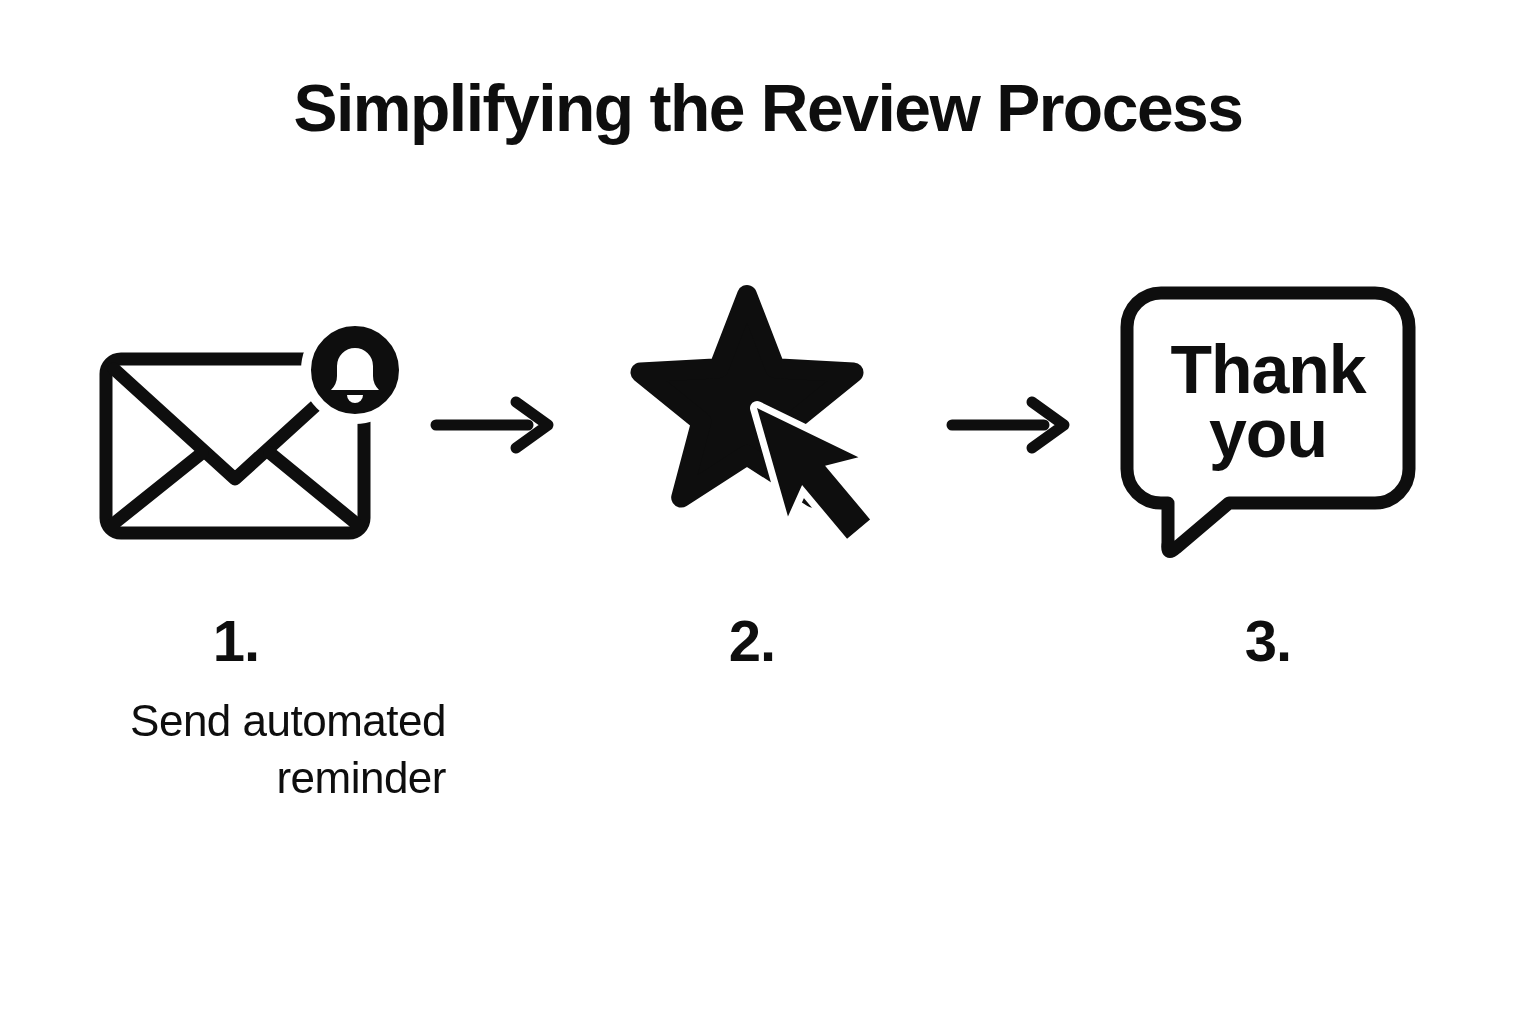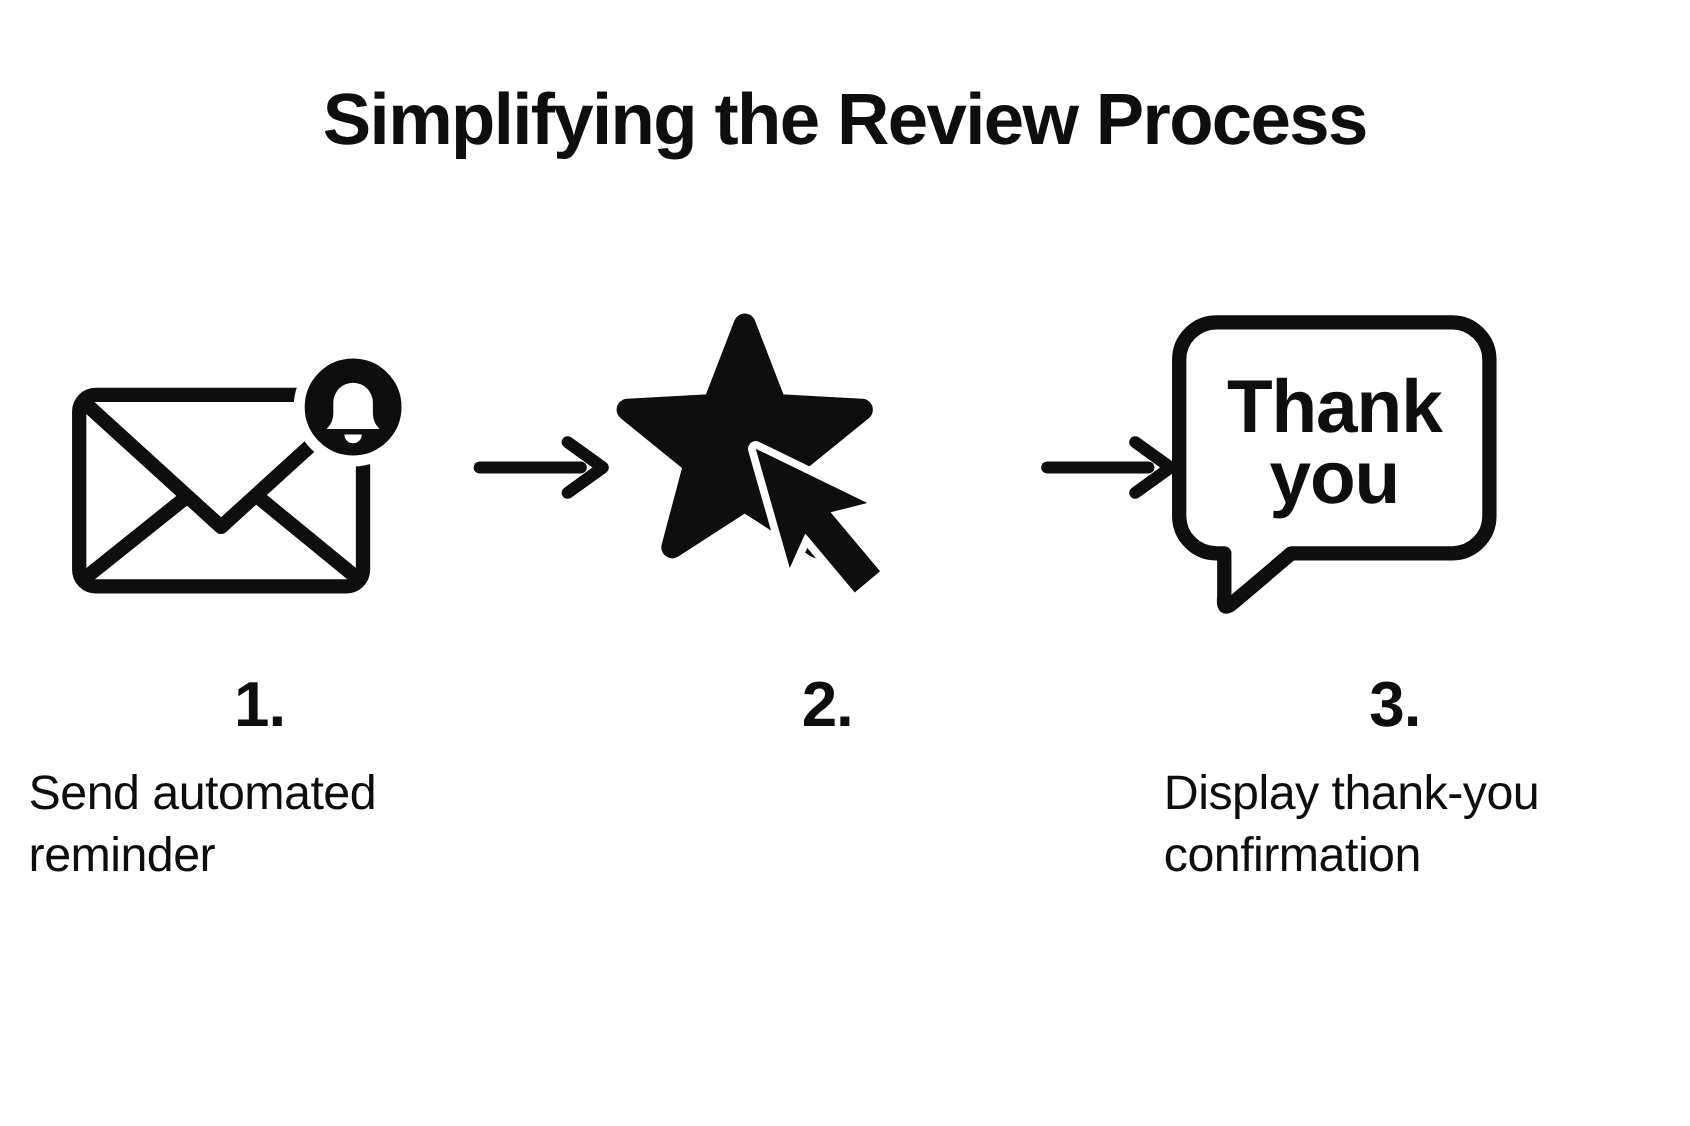--- a/index.html
+++ b/index.html
@@ -37,7 +37,7 @@
     height: 310px;
     display: flex;
     align-items: center;
-    justify-content: flex-start;
+    justify-content: center;
   }
   .arrow-cell {
     grid-row: 1;

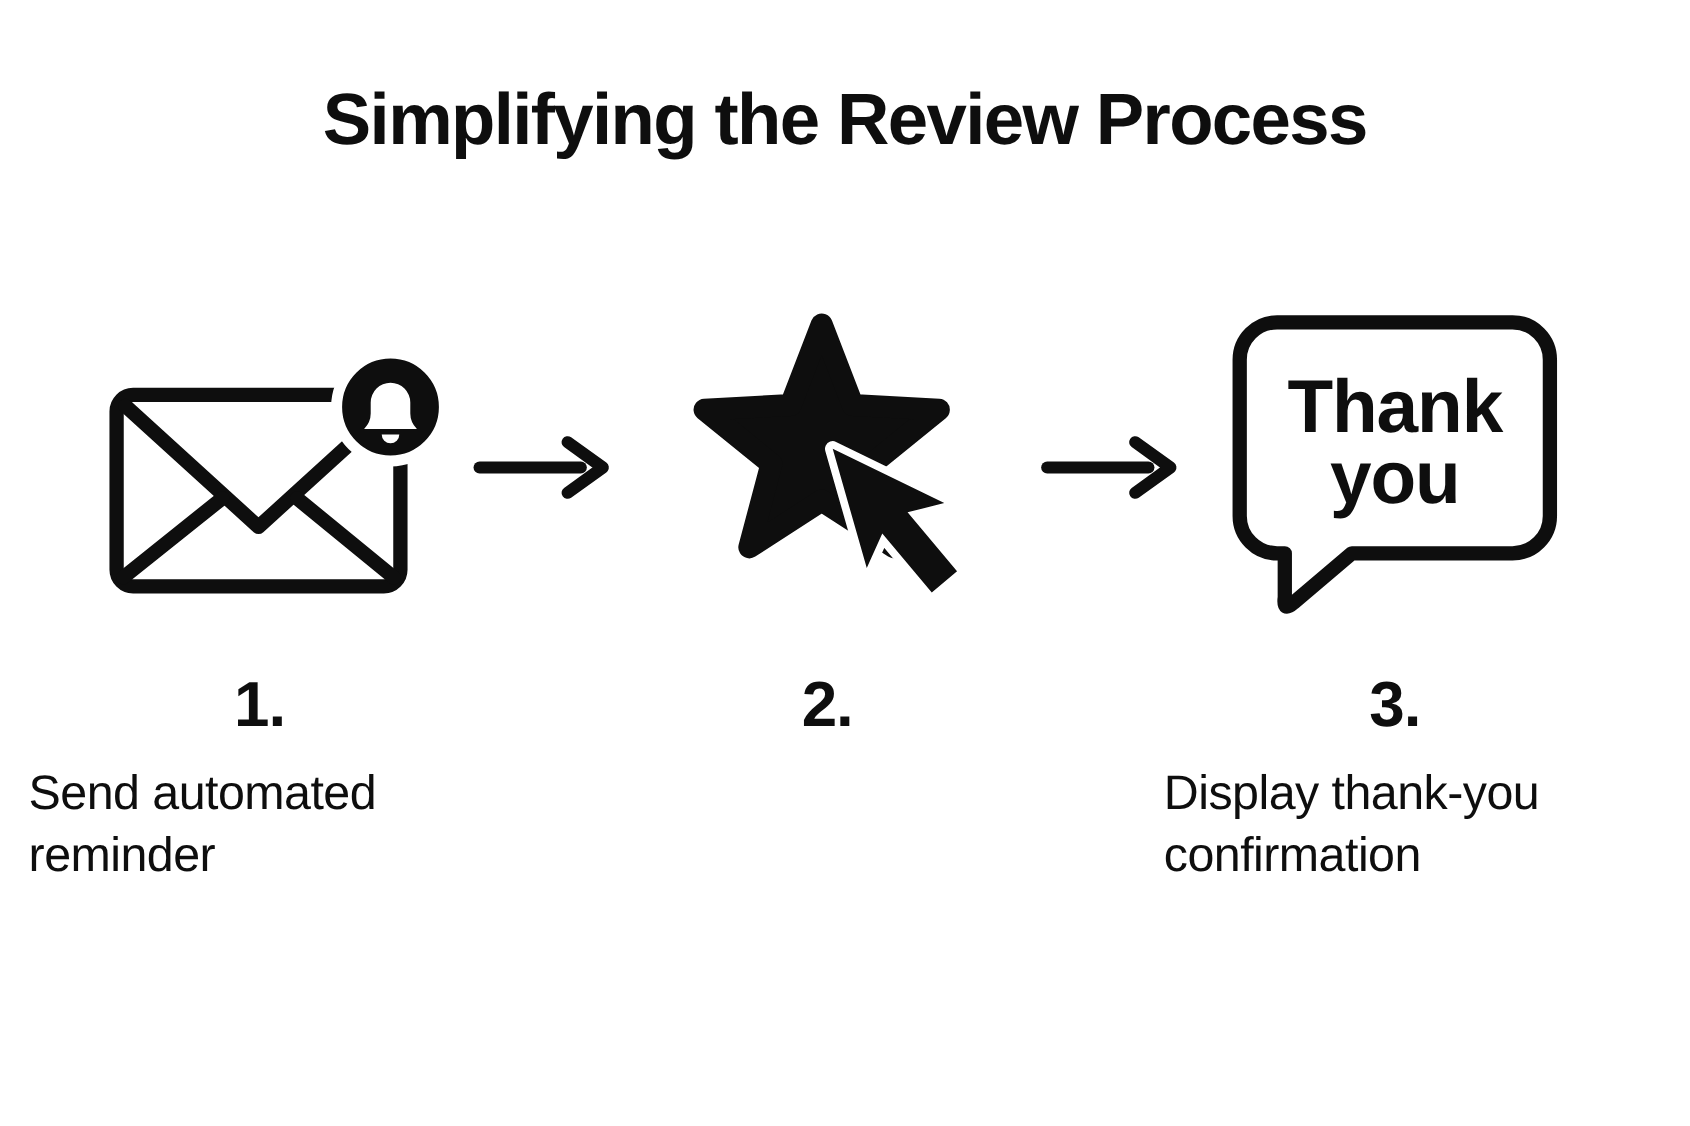--- a/index.html
+++ b/index.html
@@ -59,7 +59,7 @@
   .desc-cell {
     grid-row: 3;
     margin-top: 16px;
-    text-align: left;
+    text-align: right;
     font-size: 44px;
     font-weight: 400;
     line-height: 57px;

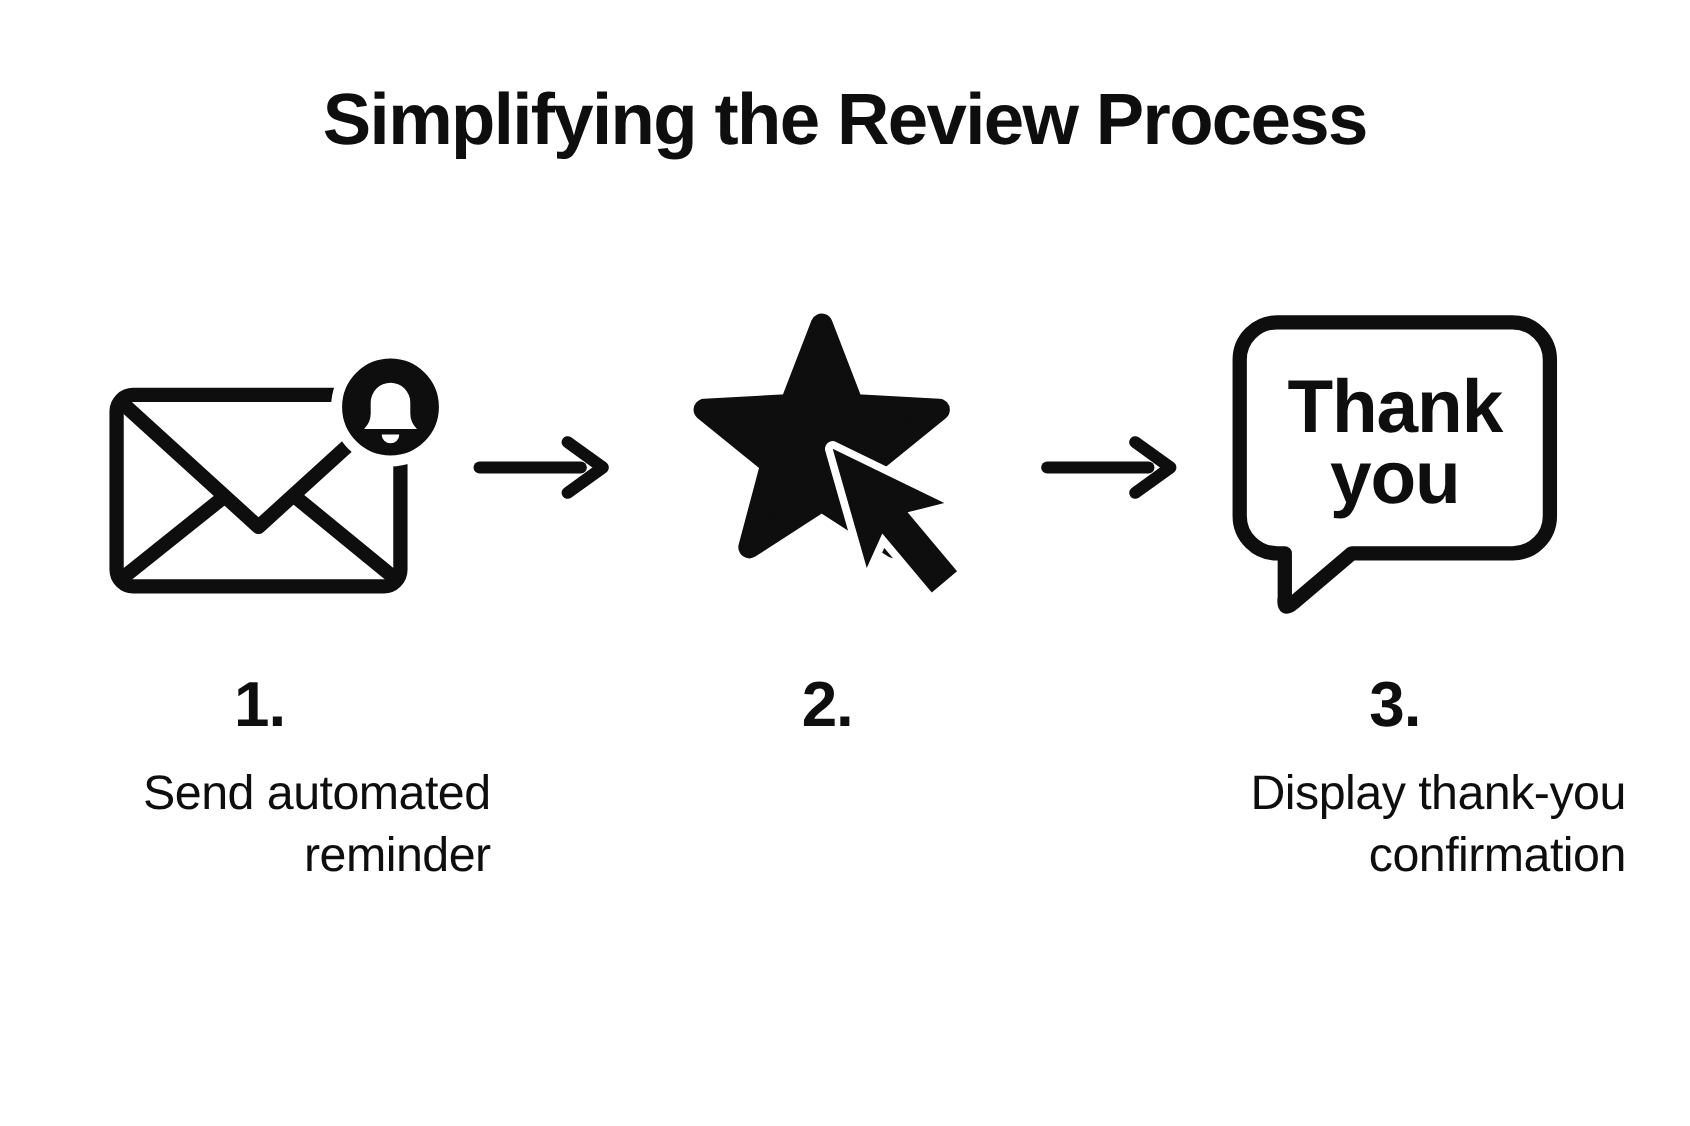--- a/index.html
+++ b/index.html
@@ -149,7 +149,6 @@
     <div class="num-cell c5">3.</div>
 
     <div class="desc-cell c1">Send automated reminder</div>
-    <div class="desc-cell c5">Display thank-you confirmation</div>
 
   </div>
 </div>

